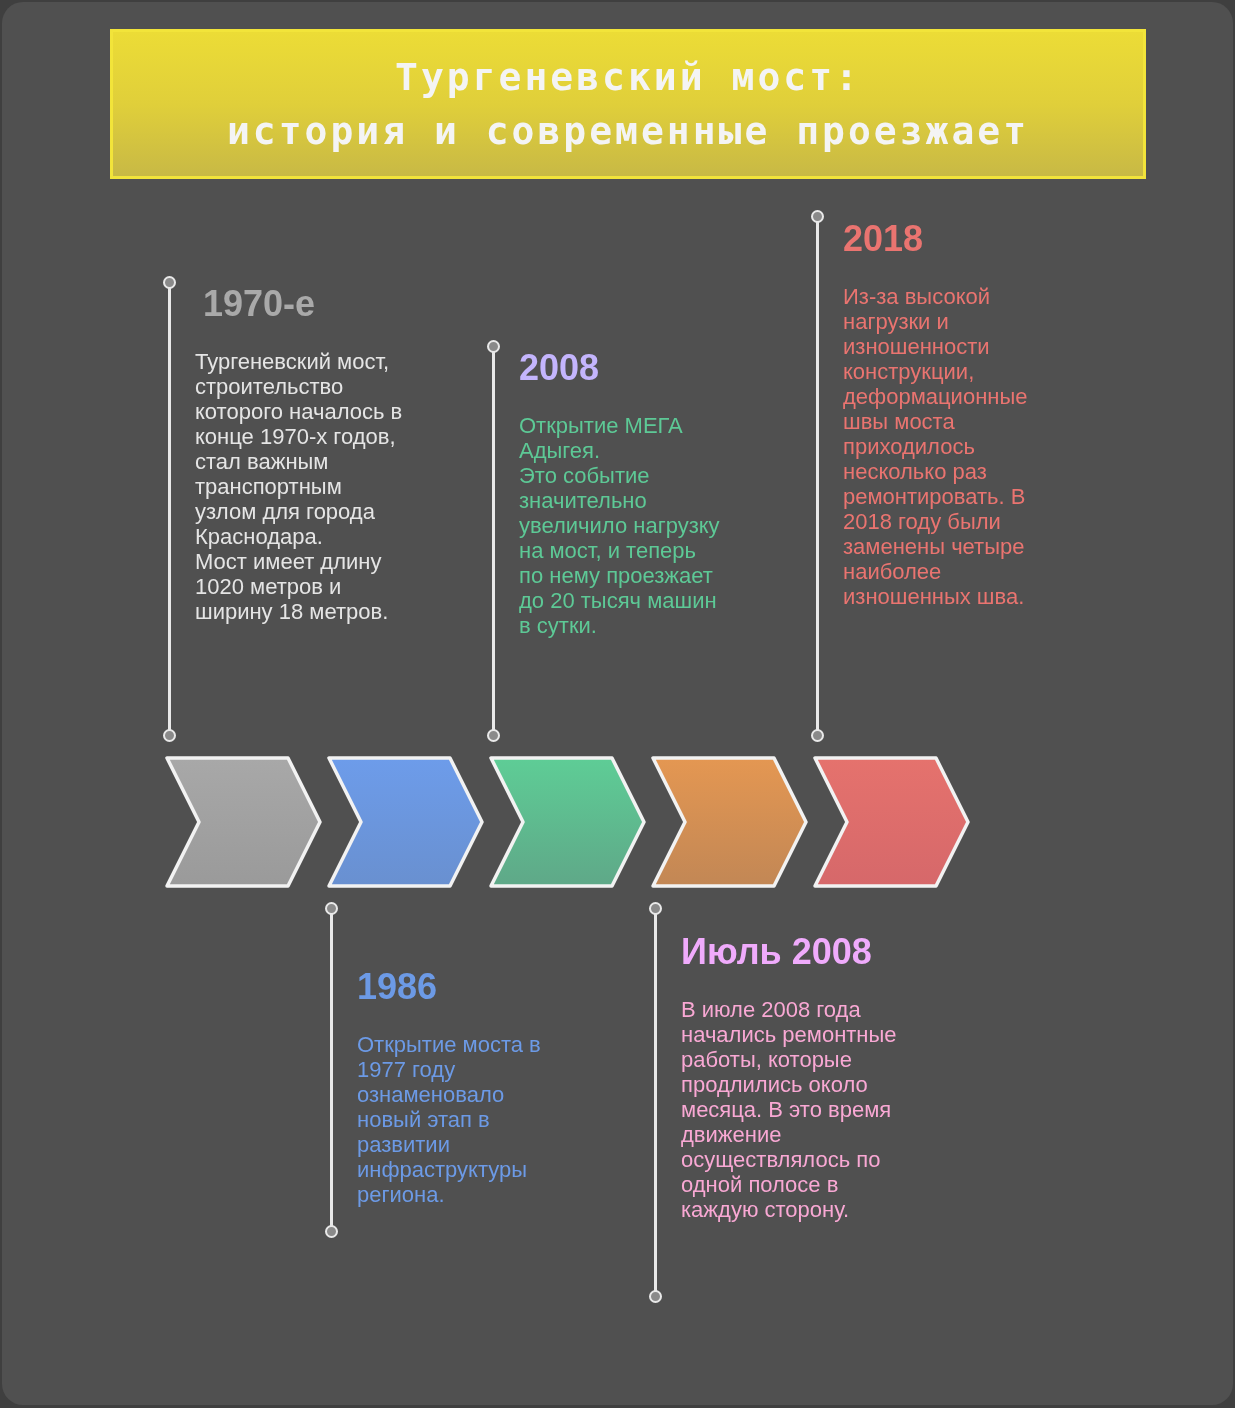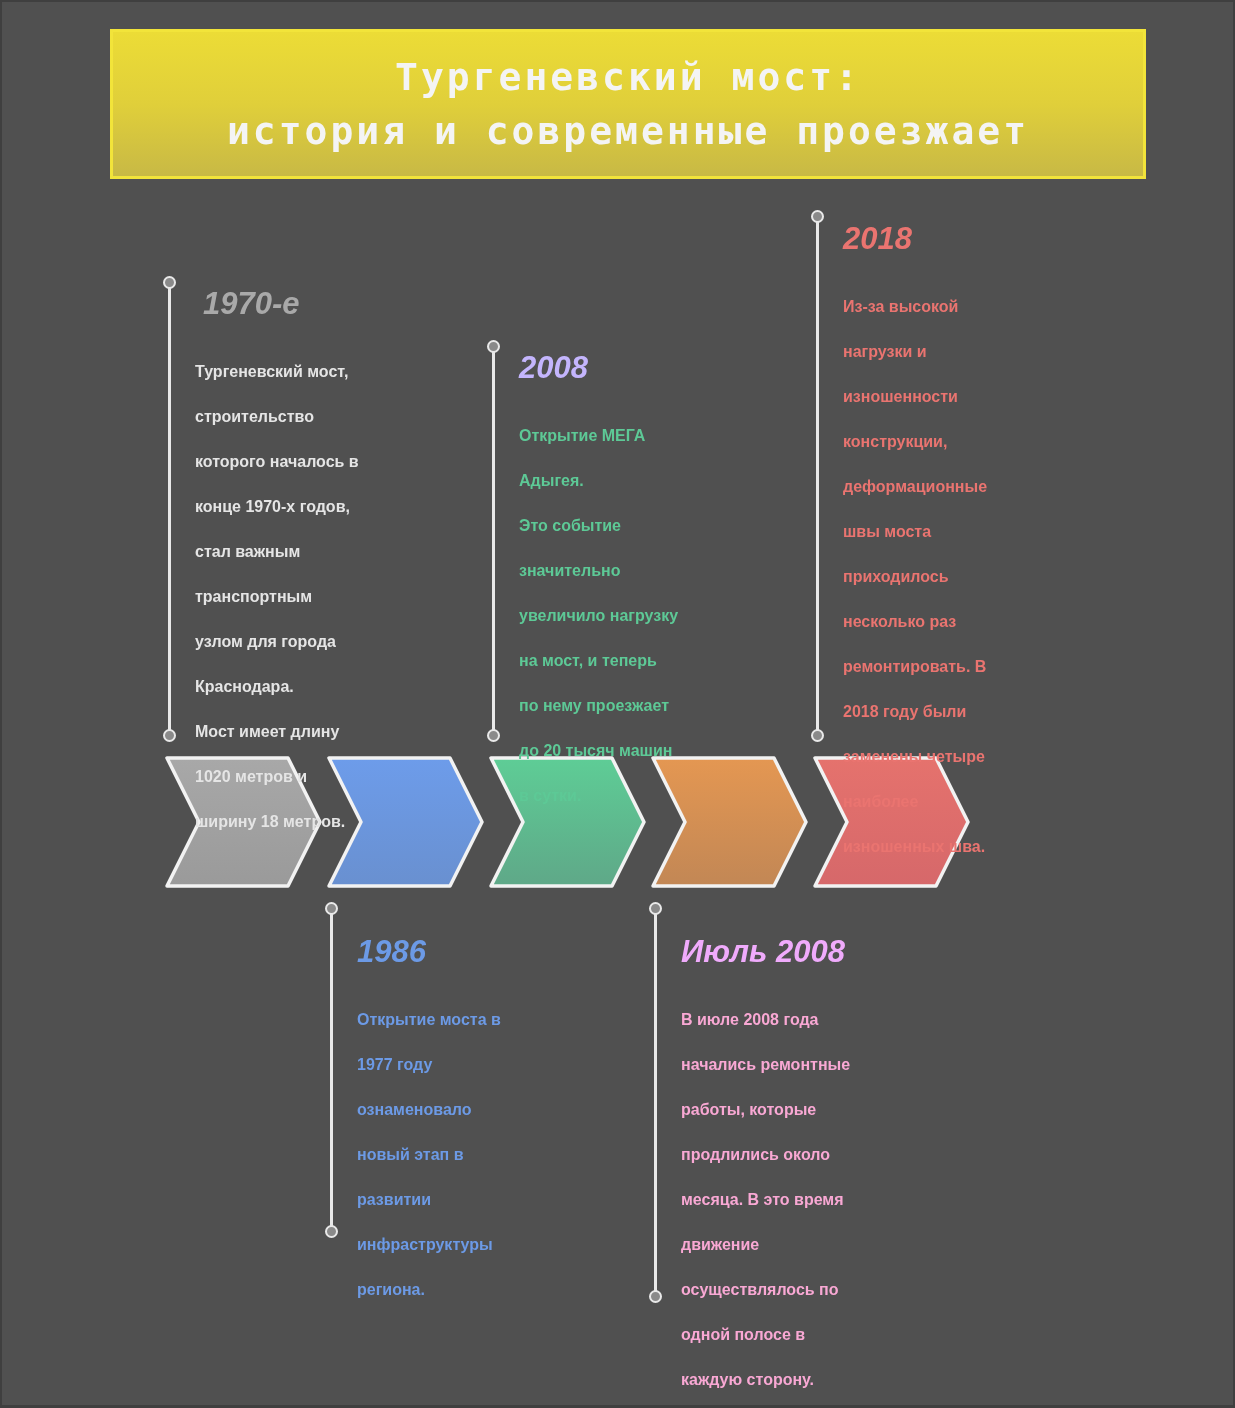--- a/index.html
+++ b/index.html
@@ -14,6 +14,7 @@
     position: absolute; left: 2px; top: 2px;
     width: 1231px; height: 1403px;
     background: #505050;
+    border-radius: 21px;
   }
   .title-box {
     position: absolute; left: 108px; top: 27px;

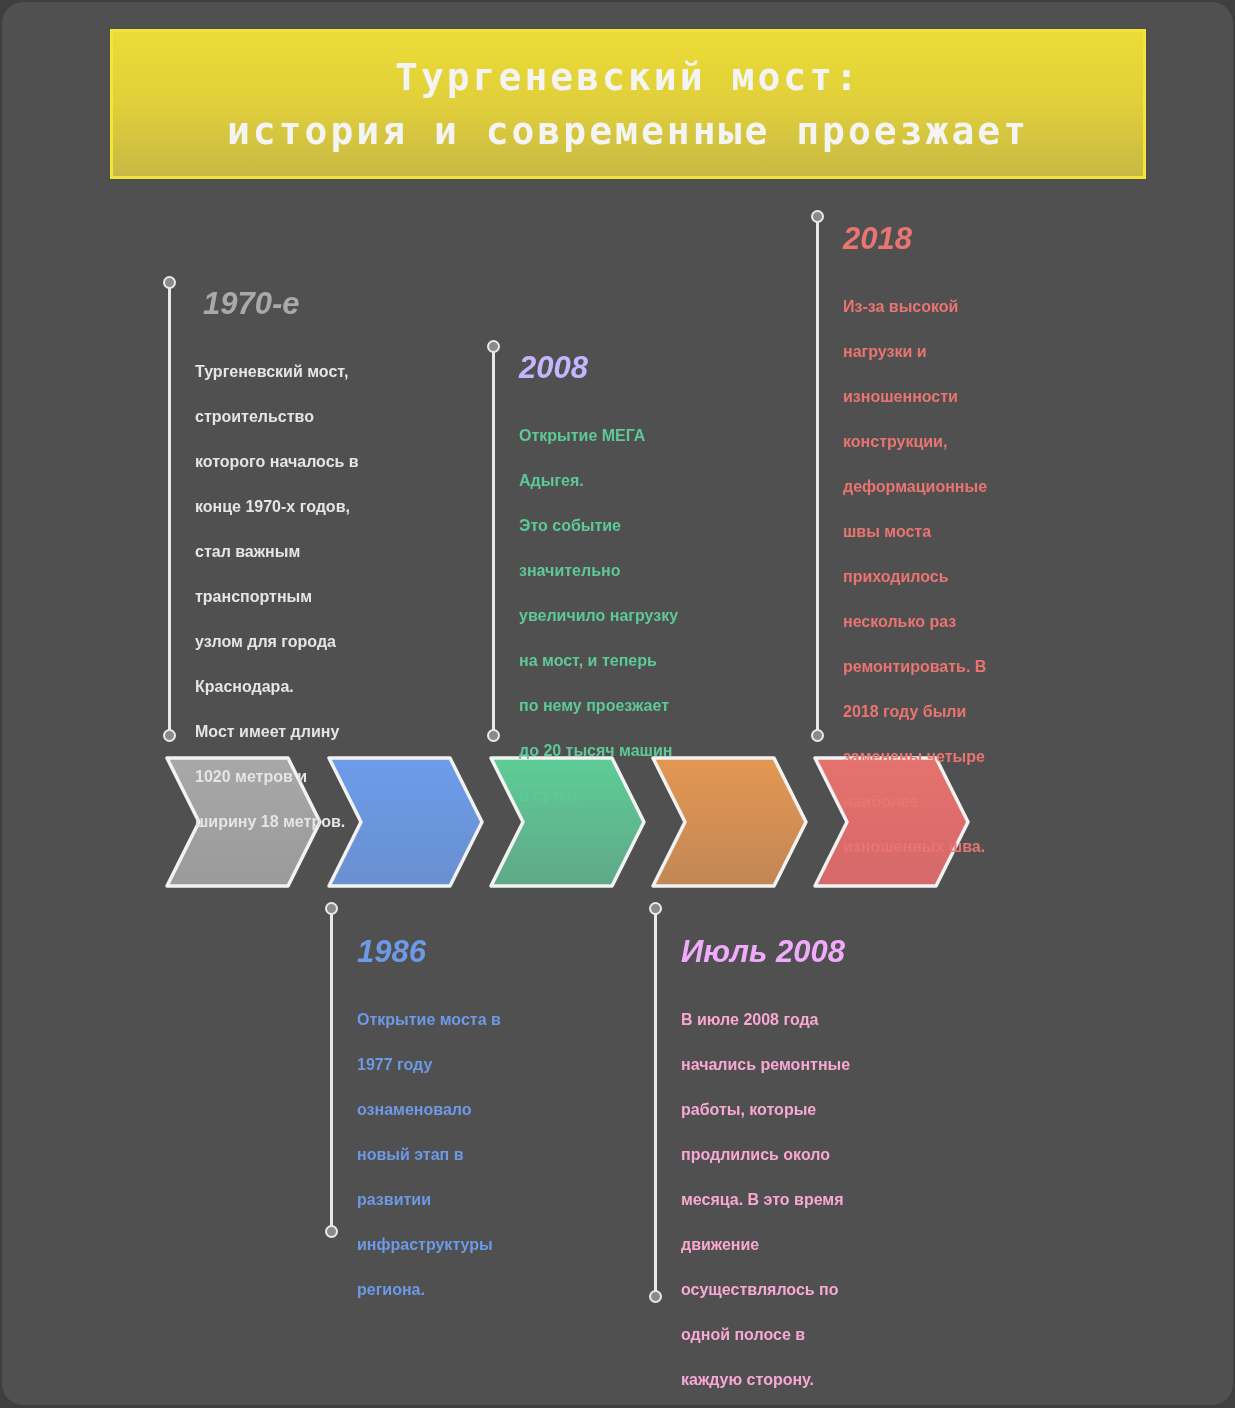--- a/index.html
+++ b/index.html
@@ -52,10 +52,9 @@
   .event .year {
     font-family: "Liberation Sans", "DejaVu Sans", sans-serif;
     font-weight: bold;
-    font-size: 31px;
+    font-size: 36px;
     line-height: 40px;
     margin: 0 0 25px 0;
-    font-style: italic;
   }
   .event .desc {
     font-family: "Liberation Sans", "DejaVu Sans", sans-serif;

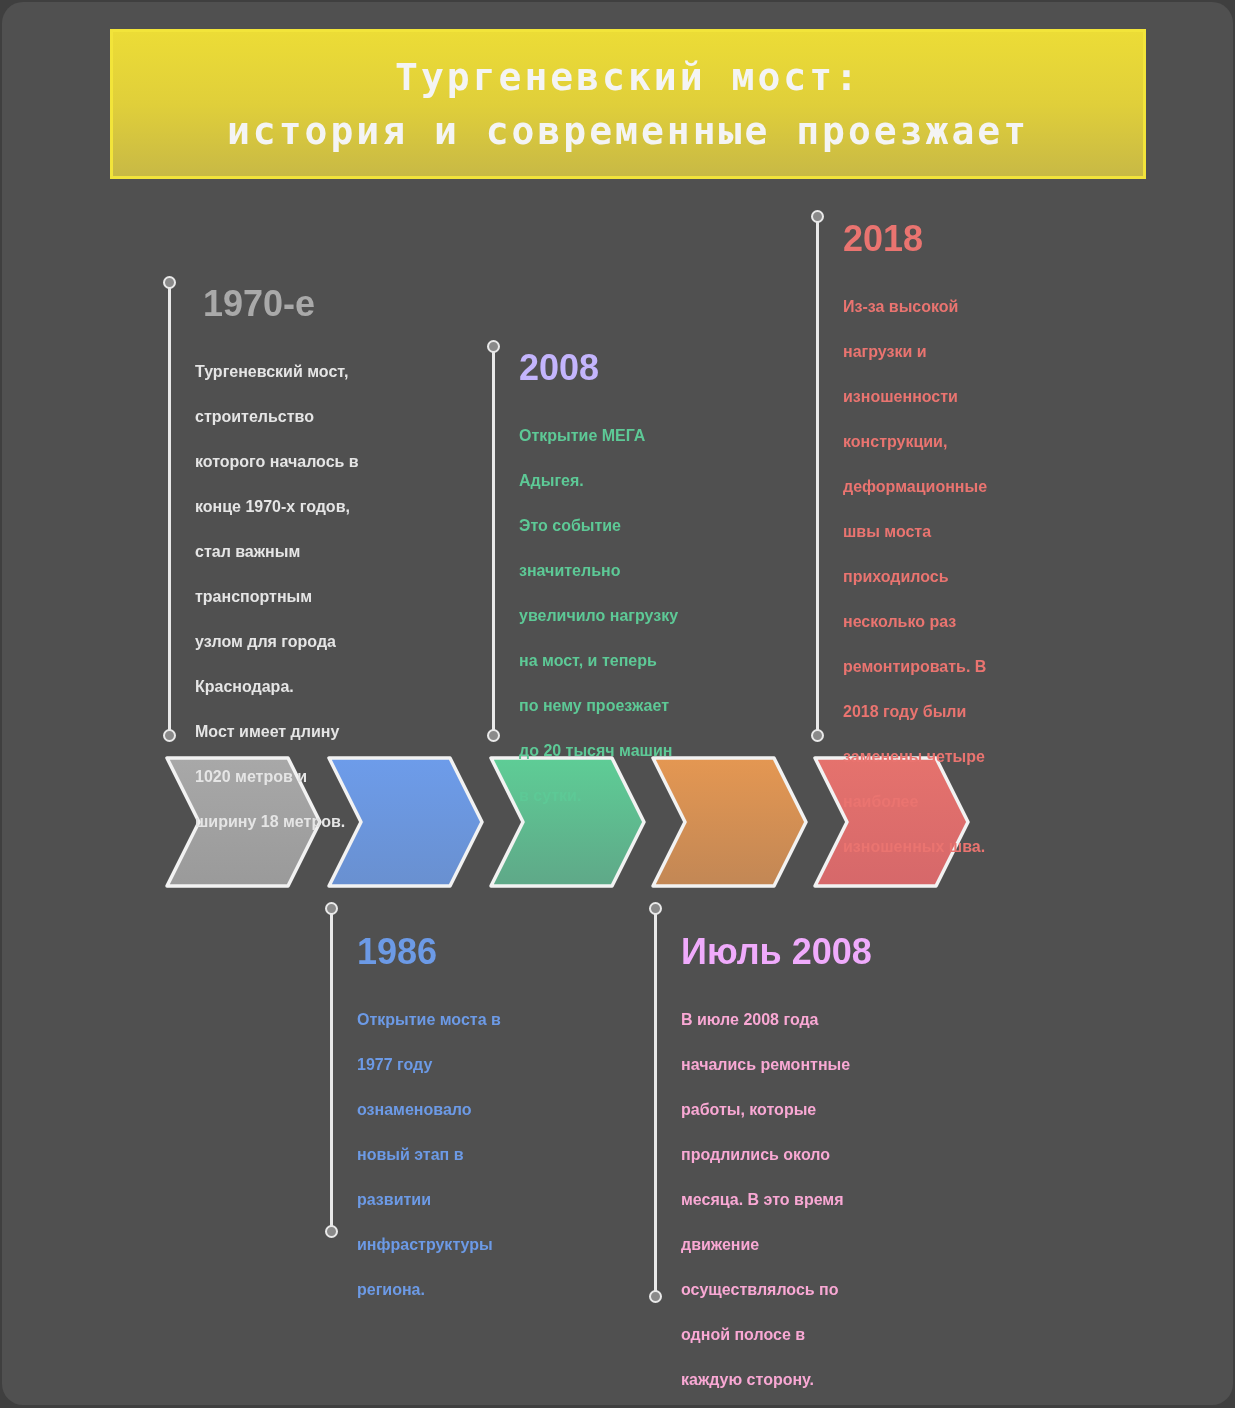--- a/index.html
+++ b/index.html
@@ -58,9 +58,9 @@
   }
   .event .desc {
     font-family: "Liberation Sans", "DejaVu Sans", sans-serif;
-    font-weight: bold;
-    font-size: 16px;
-    line-height: 45px;
+    font-weight: normal;
+    font-size: 22px;
+    line-height: 25px;
     white-space: pre-line;
   }
   .chevrons {

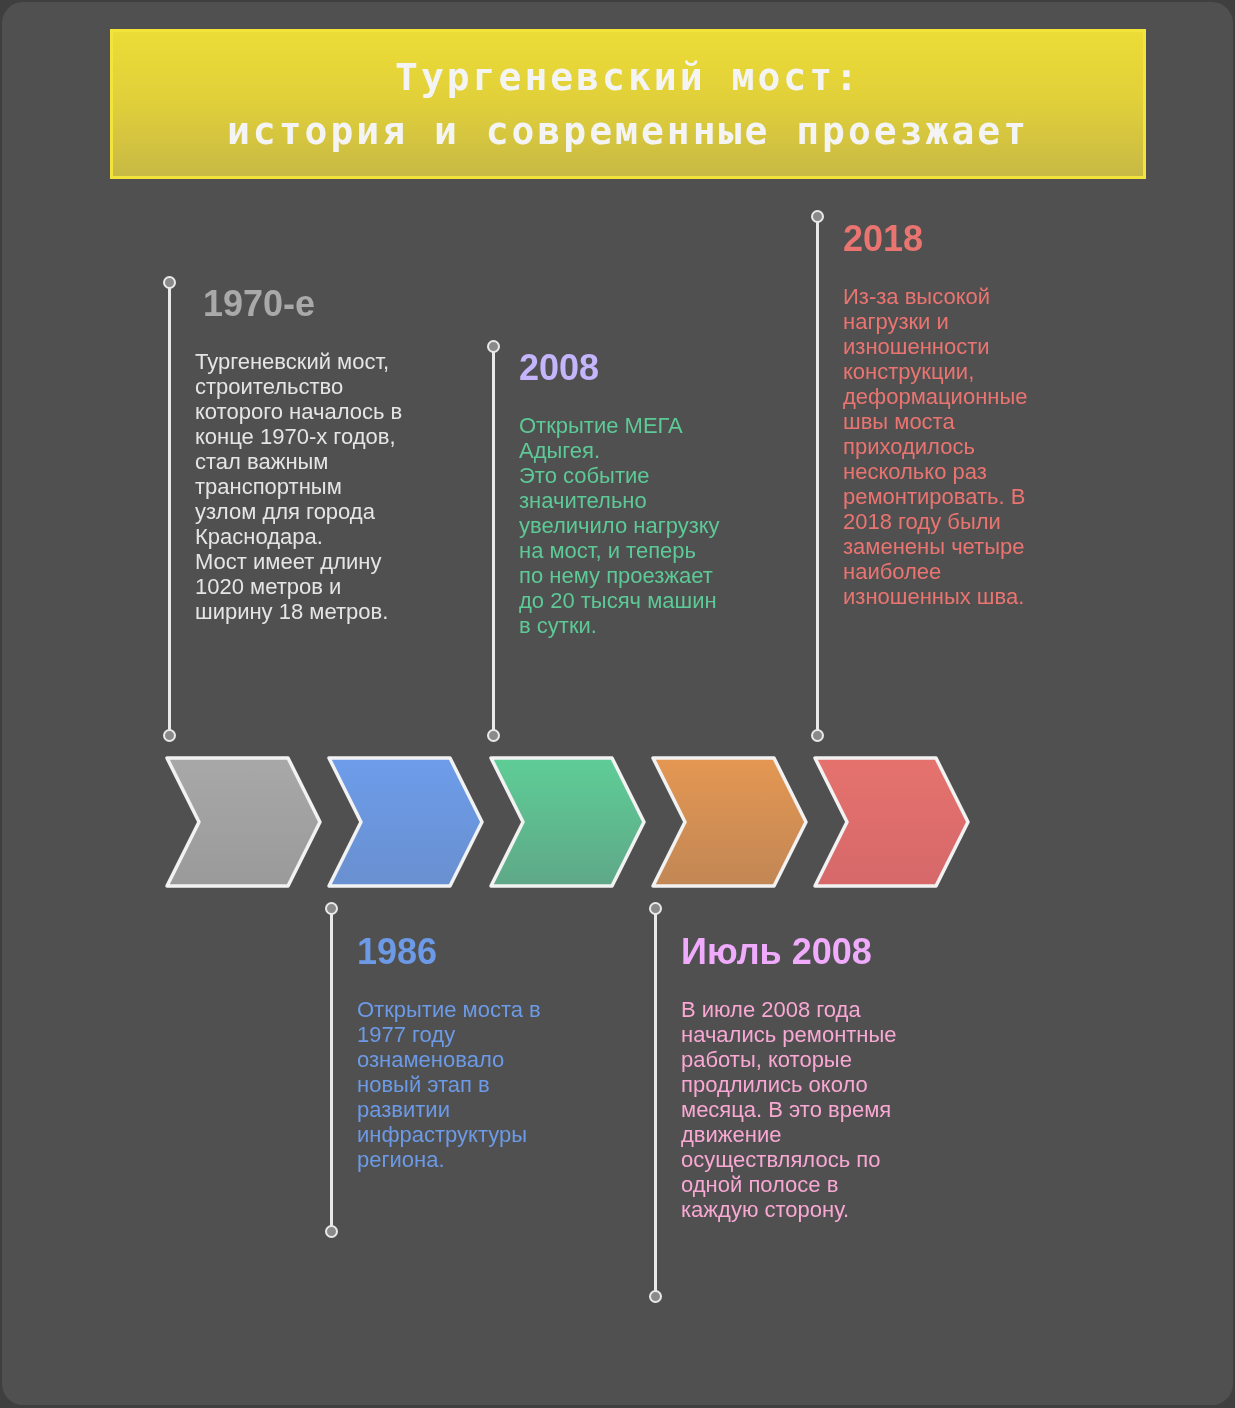--- a/index.html
+++ b/index.html
@@ -175,7 +175,7 @@
   <div class="dot" style="left:323px; top:900px;"></div>
   <div class="dot" style="left:323px; top:1223px;"></div>
   <div class="event" style="left:355px; top:930px; width:290px;">
-    <div class="year" style="color:#6c9ae6;">1986</div>
+    <div class="year" style="color:#6c9ae6;margin-top:35px;">1986</div>
     <div class="desc" style="color:#6c9ae6;">Открытие моста в
 1977 году
 ознаменовало

